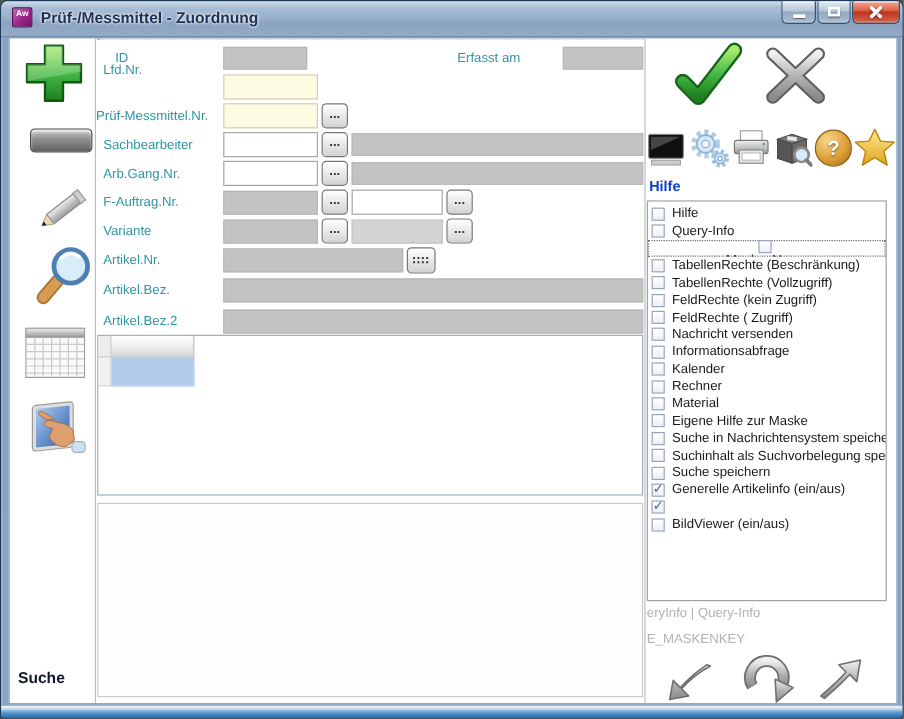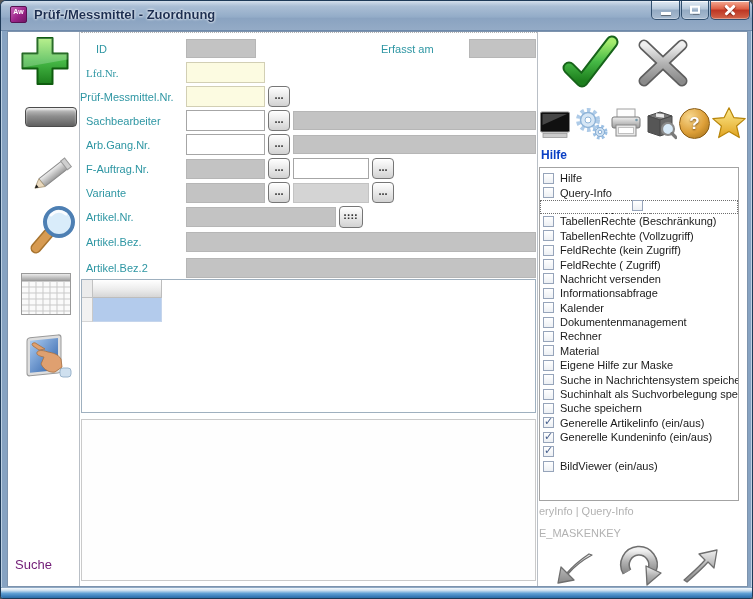--- a/index.html
+++ b/index.html
@@ -194,7 +194,7 @@
   <div class="flabel" style="left:380px;top:42px;">Erfasst am</div>
   <div class="fld fld-gray" style="left:468px;top:38px;width:67px;height:19px;"></div>
 
-  <div class="flabel" style="left:85px;top:66px;font-family:Liberation Serif, serif;">Lfd.Nr.</div>
+  <div class="flabel" style="left:85px;top:52px;">Lfd.Nr.</div>
   <input class="fld fld-yellow" style="left: 185px; top: 61px; width: 79px; height: 21px;">
 
   <div class="flabel" style="left:79px;top:90px;">Prüf-Messmittel.Nr.</div>

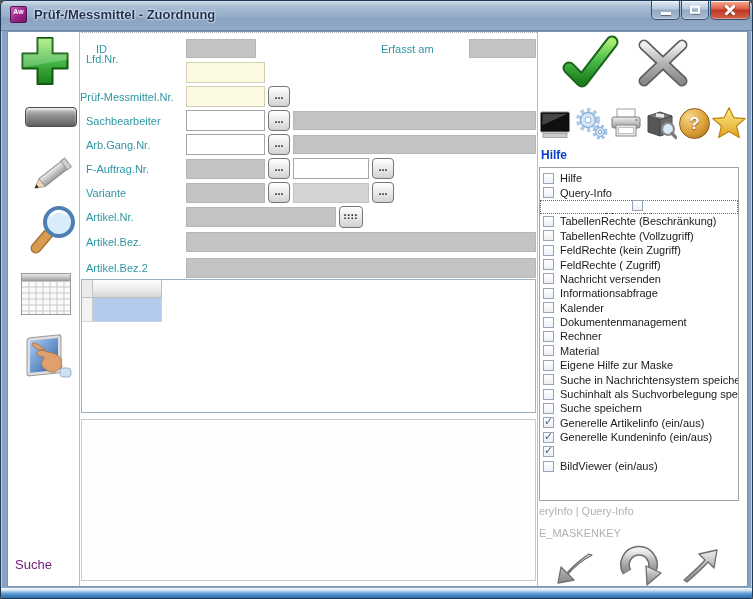--- a/index.html
+++ b/index.html
@@ -351,10 +351,6 @@
     </div>
       <div class="cb-row">
       <span class="cb"></span>
-      <span class="cb-label">Dokumentenmanagement</span>
-    </div>
-      <div class="cb-row">
-      <span class="cb"></span>
       <span class="cb-label">Rechner</span>
     </div>
       <div class="cb-row">

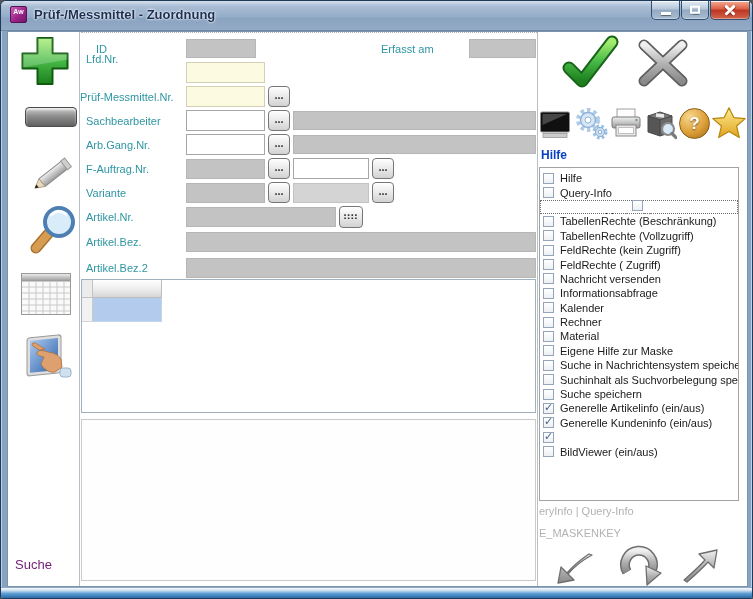--- a/index.html
+++ b/index.html
@@ -379,10 +379,6 @@
     </div>
       <div class="cb-row checked">
       <span class="cb"></span>
-      <span class="cb-label">Generelle Kundeninfo (ein/aus)</span>
-    </div>
-      <div class="cb-row checked">
-      <span class="cb"></span>
     </div>
       <div class="cb-row">
       <span class="cb"></span>

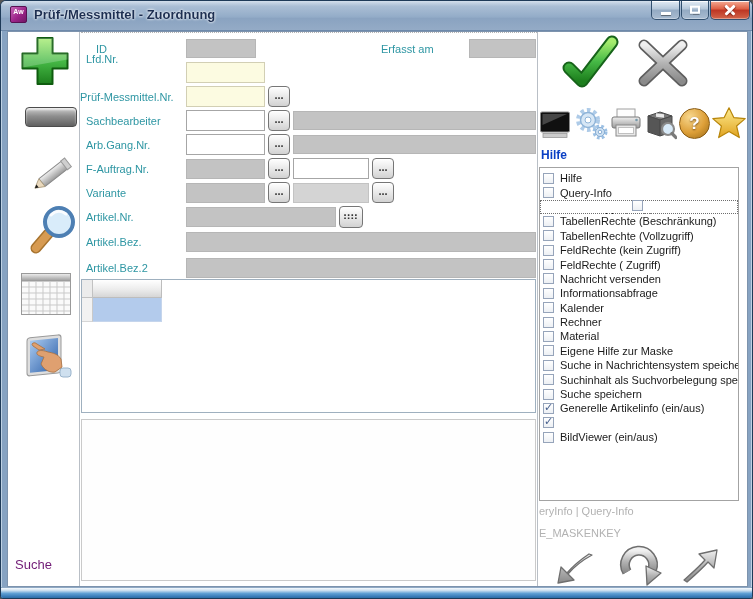--- a/index.html
+++ b/index.html
@@ -36,7 +36,7 @@
   .tool{position:absolute;cursor:pointer;}
   .minus-shape{width:100%;height:100%;border:1px solid #4c4c4c;border-radius:4px;
       background:linear-gradient(#cdcdcd,#8e8e8e 45%,#616161);box-shadow:inset 0 2px 2px rgba(255,255,255,.65);}
-  .suche{position:absolute;left:14px;top:556px;font-size:13px;font-weight:normal;color:#701a75;}
+  .suche{position:absolute;left:14px;top:556px;font-size:13px;font-weight:bold;color:#0f172a;}
   
   .flabel{position:absolute;font-size:11px;color:#2e96a3;white-space:nowrap;}
   .fld{position:absolute;}

